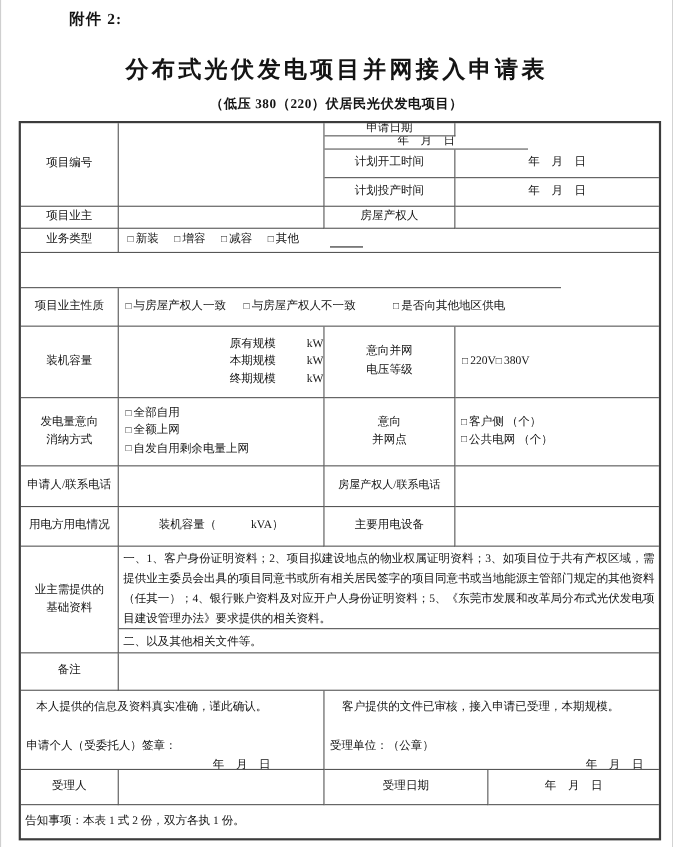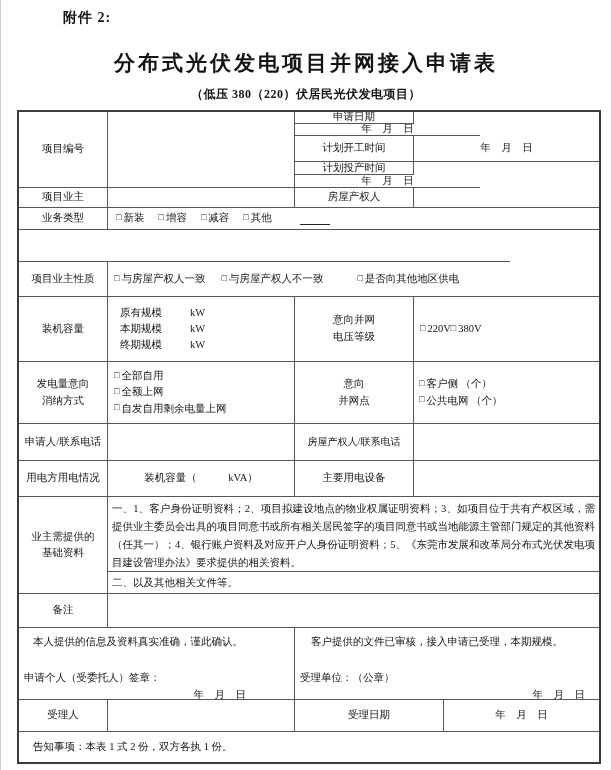--- a/index.html
+++ b/index.html
@@ -66,7 +66,7 @@
           <div class="c w3" style="height:26px;">计划开工时间</div>
           <div class="c w4 last" style="height:26px;">年　月　日</div>
         </div>
-        <div class="srow" style="height:26px;flex-direction:column;">
+        <div class="srow" style="height:26px;">
           <div class="c w3" style="height:26px;">计划投产时间</div>
           <div class="c w4 last" style="height:26px;">年　月　日</div>
         </div>

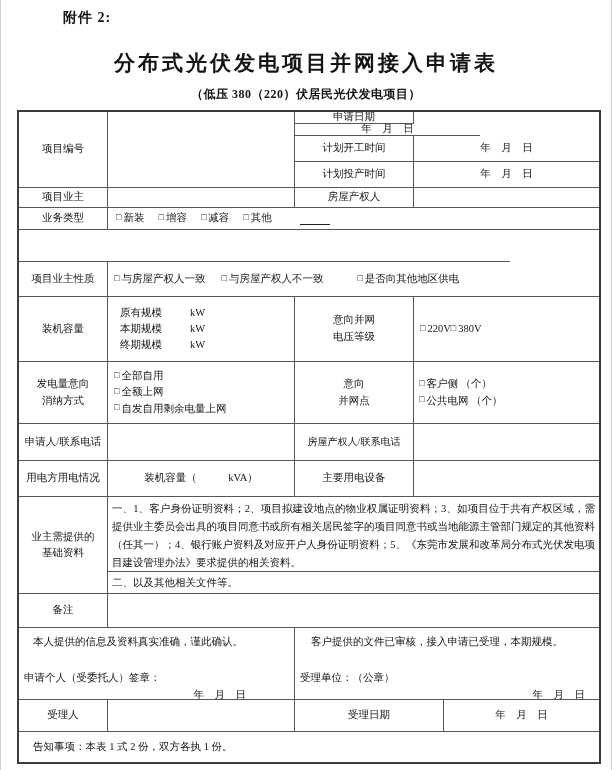--- a/index.html
+++ b/index.html
@@ -127,7 +127,7 @@
 
     <div class="row" style="height:65px;">
       <div class="c w1">装机容量</div>
-      <div class="c w2 lft colc" style="align-items:flex-start; padding-left:12px; justify-content:center;">
+      <div class="c w2 lft colc" style="align-items:flex-end; padding-left:12px; justify-content:center;">
         <div class="capline">
           <span>原有规模</span>
           <span class="capunit">kW</span>

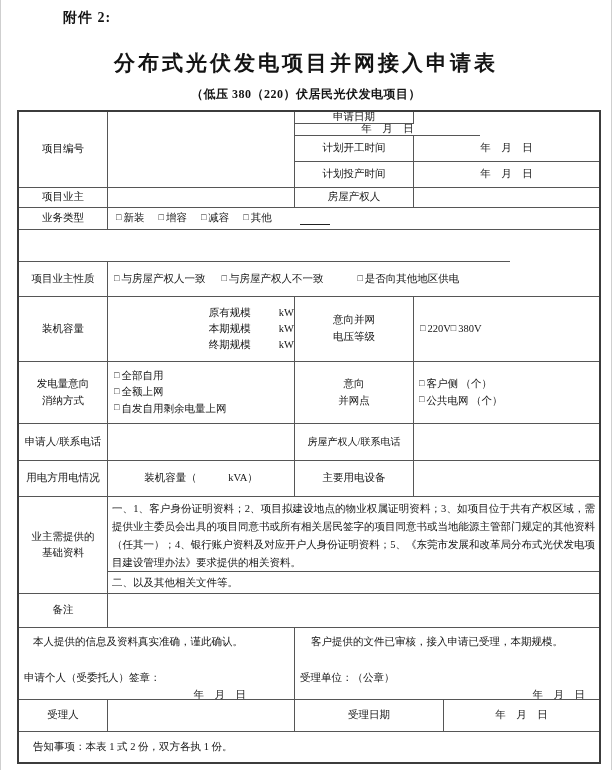--- a/index.html
+++ b/index.html
@@ -41,7 +41,7 @@
   .half .l1 { margin-top:7px; }
   .half .l2 { margin-top:22px; padding-left:5px; }
   .half .l3 { margin-top:3px; text-align:right; }
-  .notice-cell { padding-left:14px;text-align:center; }
+  .notice-cell { padding-left:4px;text-align:center; }
 </style>
 </head>
 <body>

